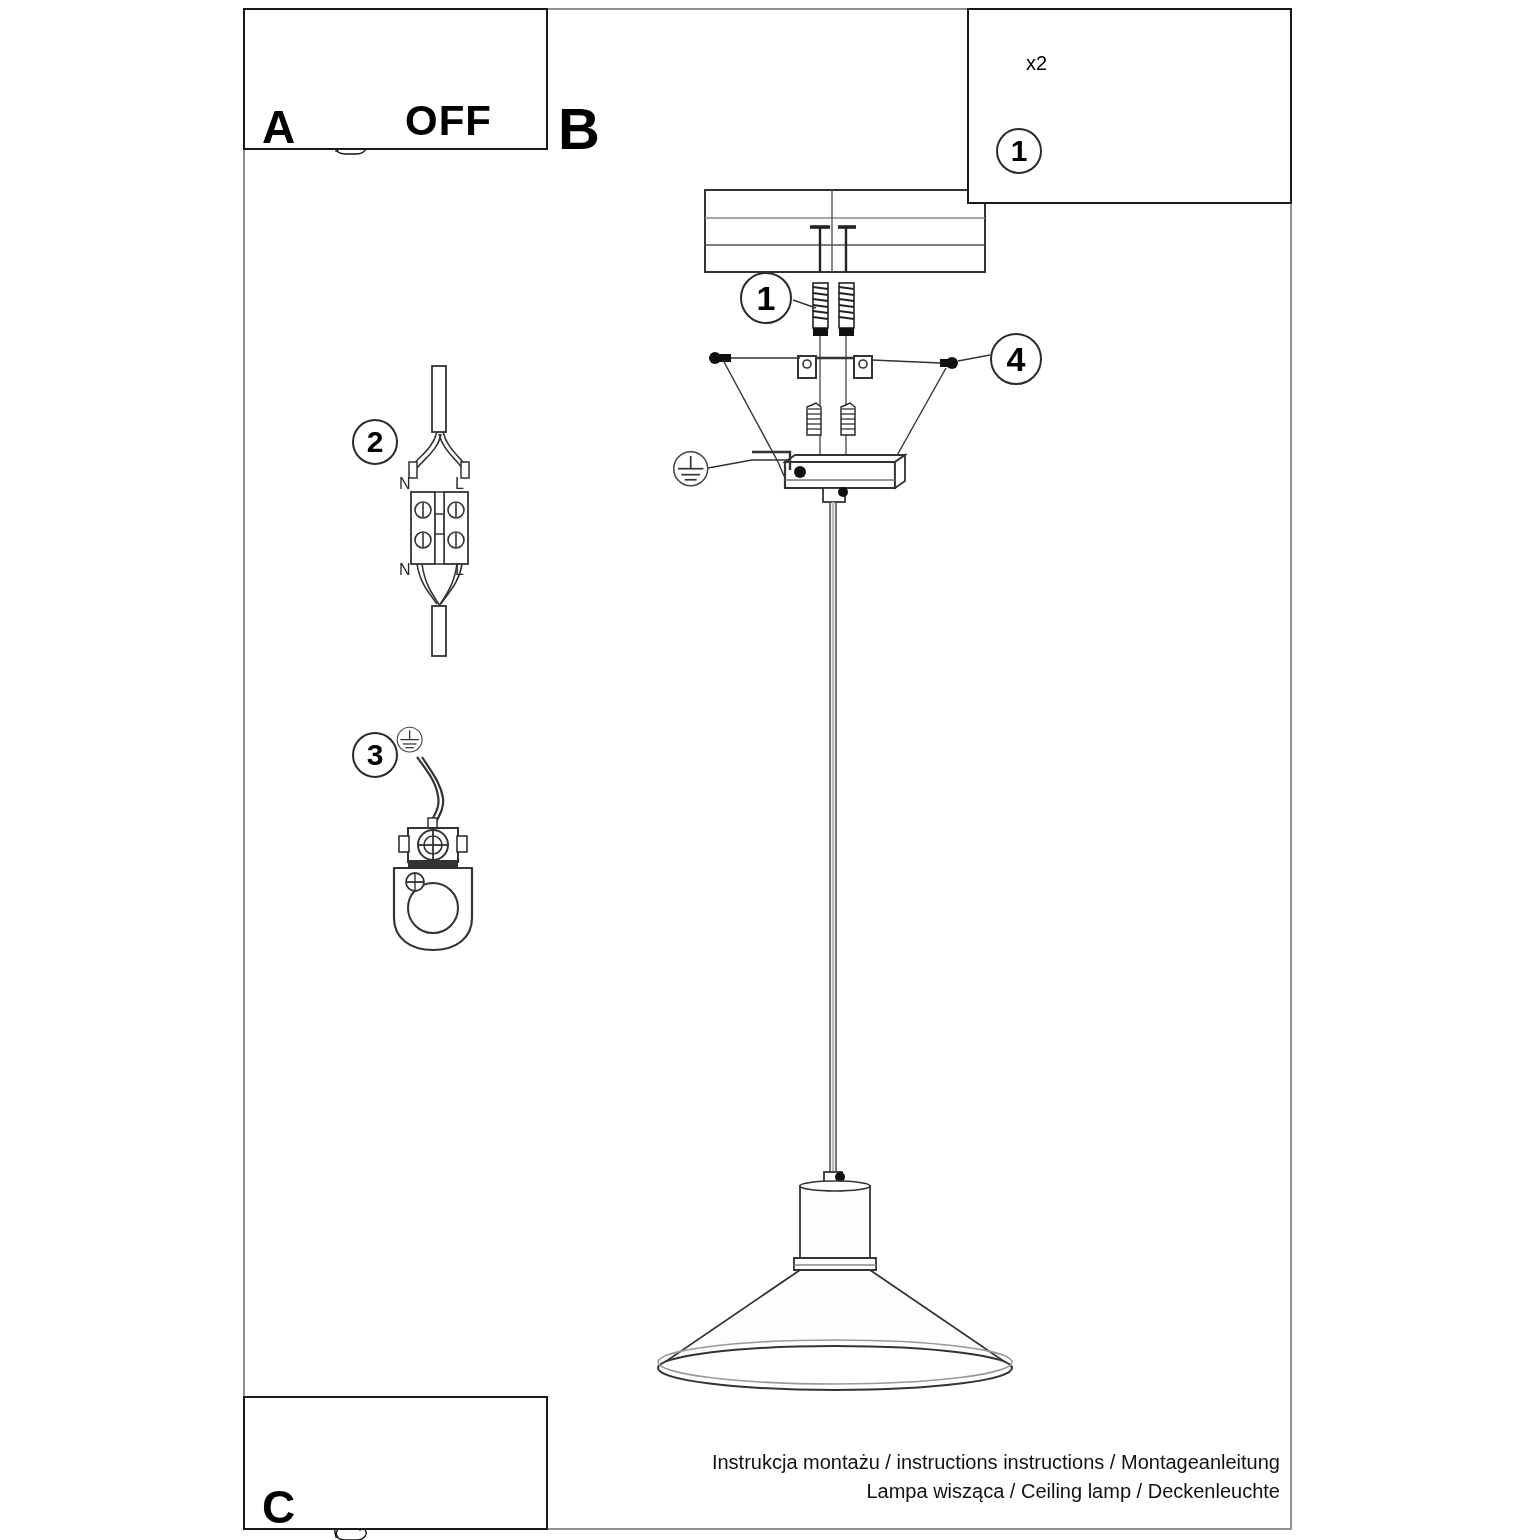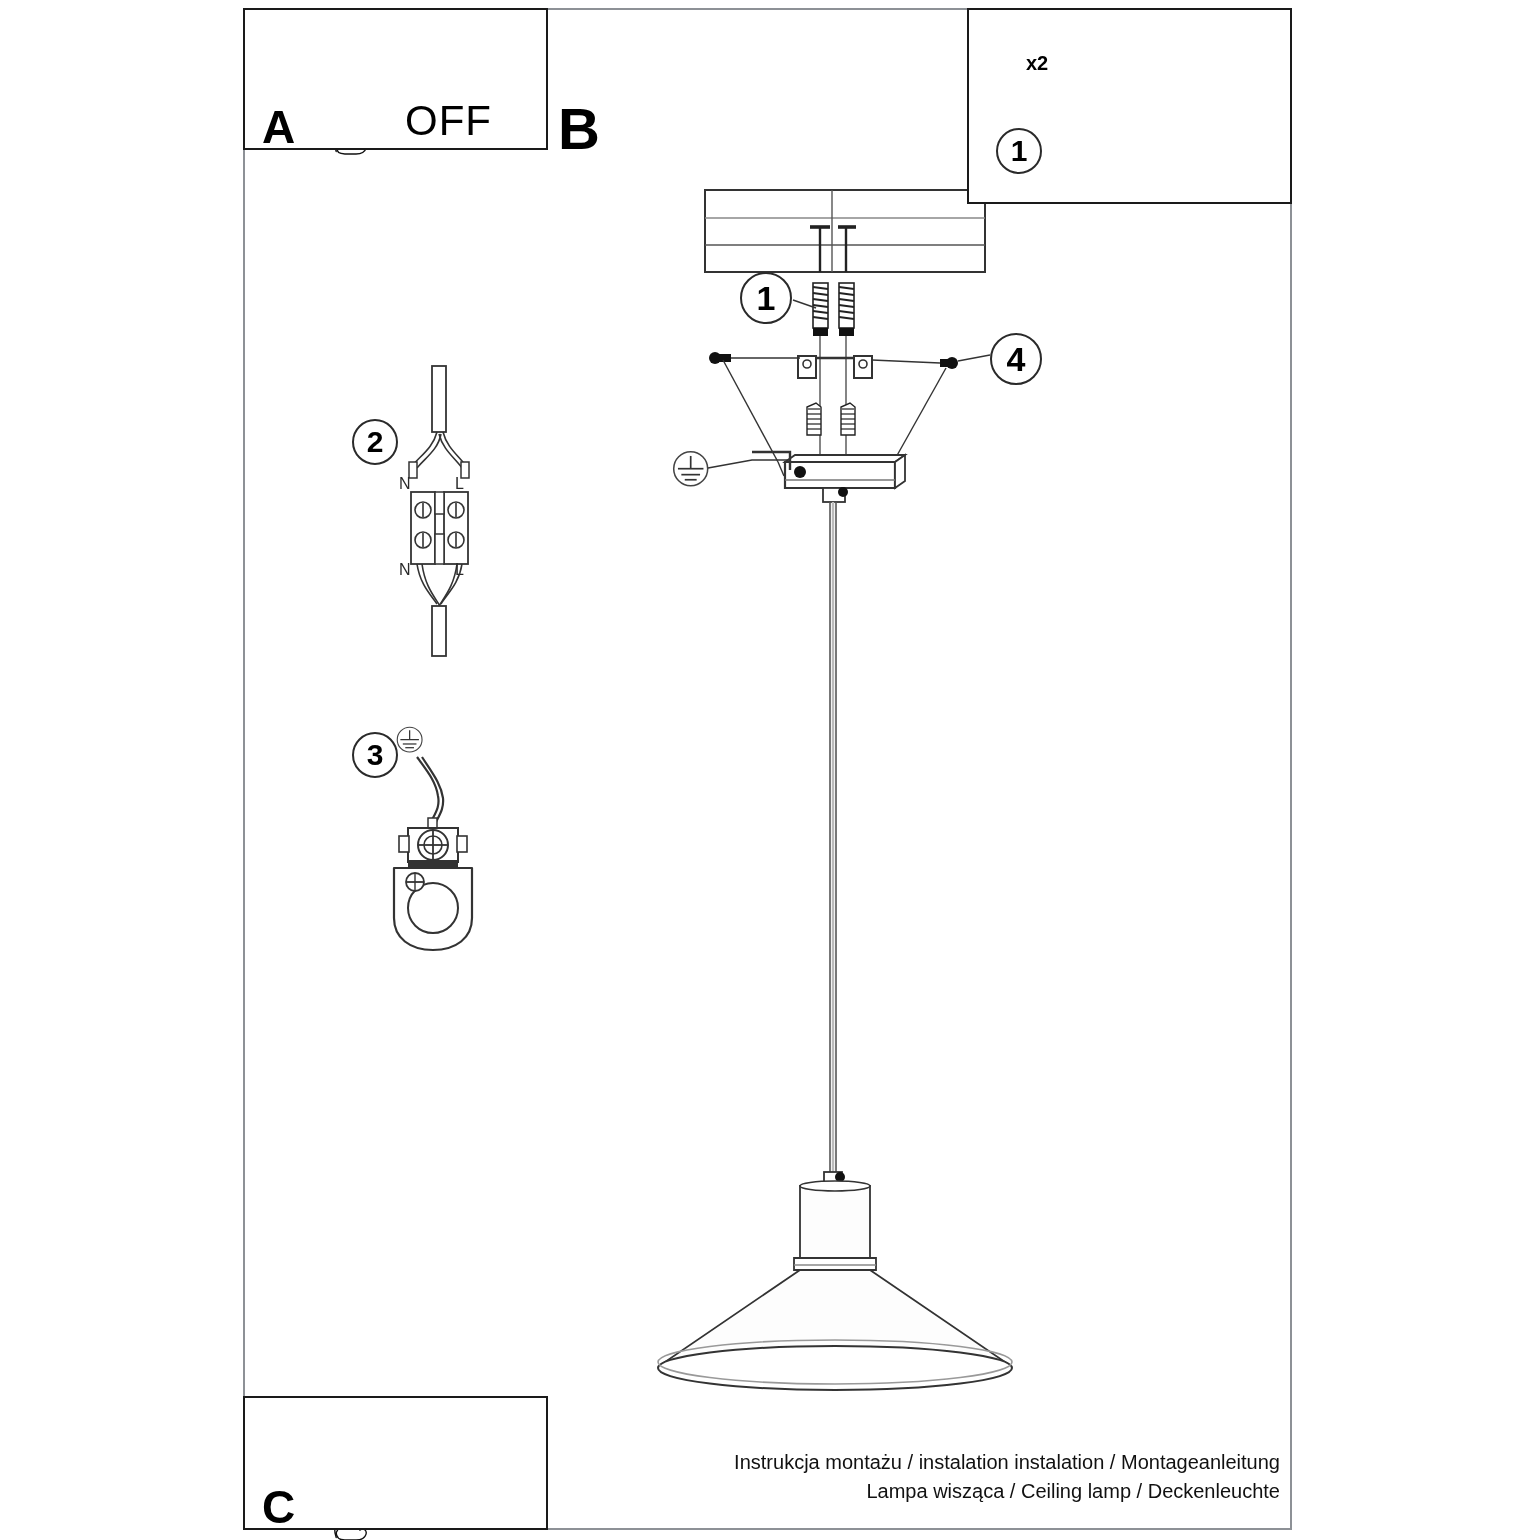--- a/index.html
+++ b/index.html
@@ -91,7 +91,7 @@
     left: 1026px;
     top: 52px;
     font-size: 20px;
-    font-weight: bold;
+    font-weight: normal;
     color: #000;
   }
 

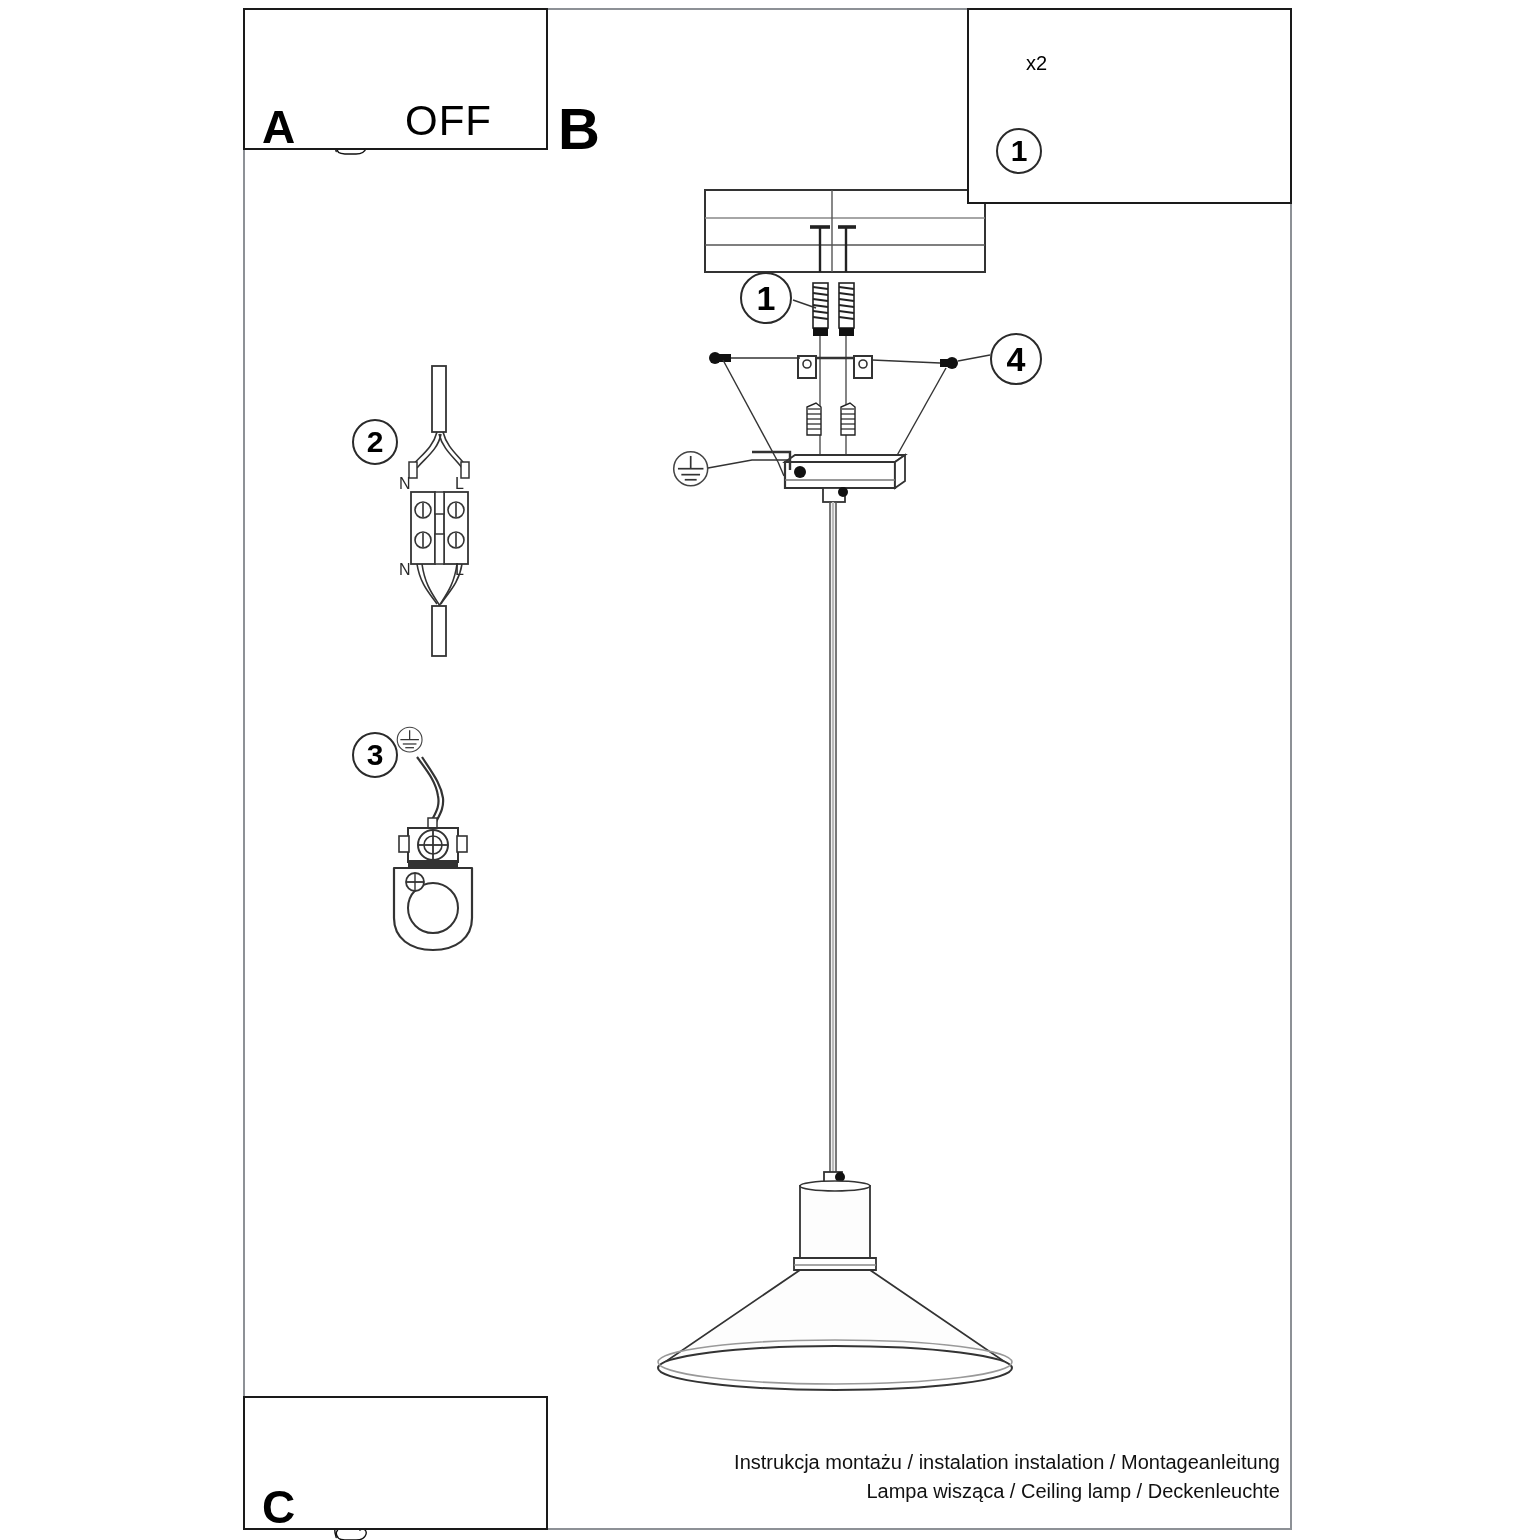--- a/index.html
+++ b/index.html
@@ -55,7 +55,7 @@
   .word-label {
     position: absolute;
     font-size: 42px;
-    font-weight: normal;
+    font-weight: bold;
     letter-spacing: 1px;
     color: #000;
     line-height: 1;

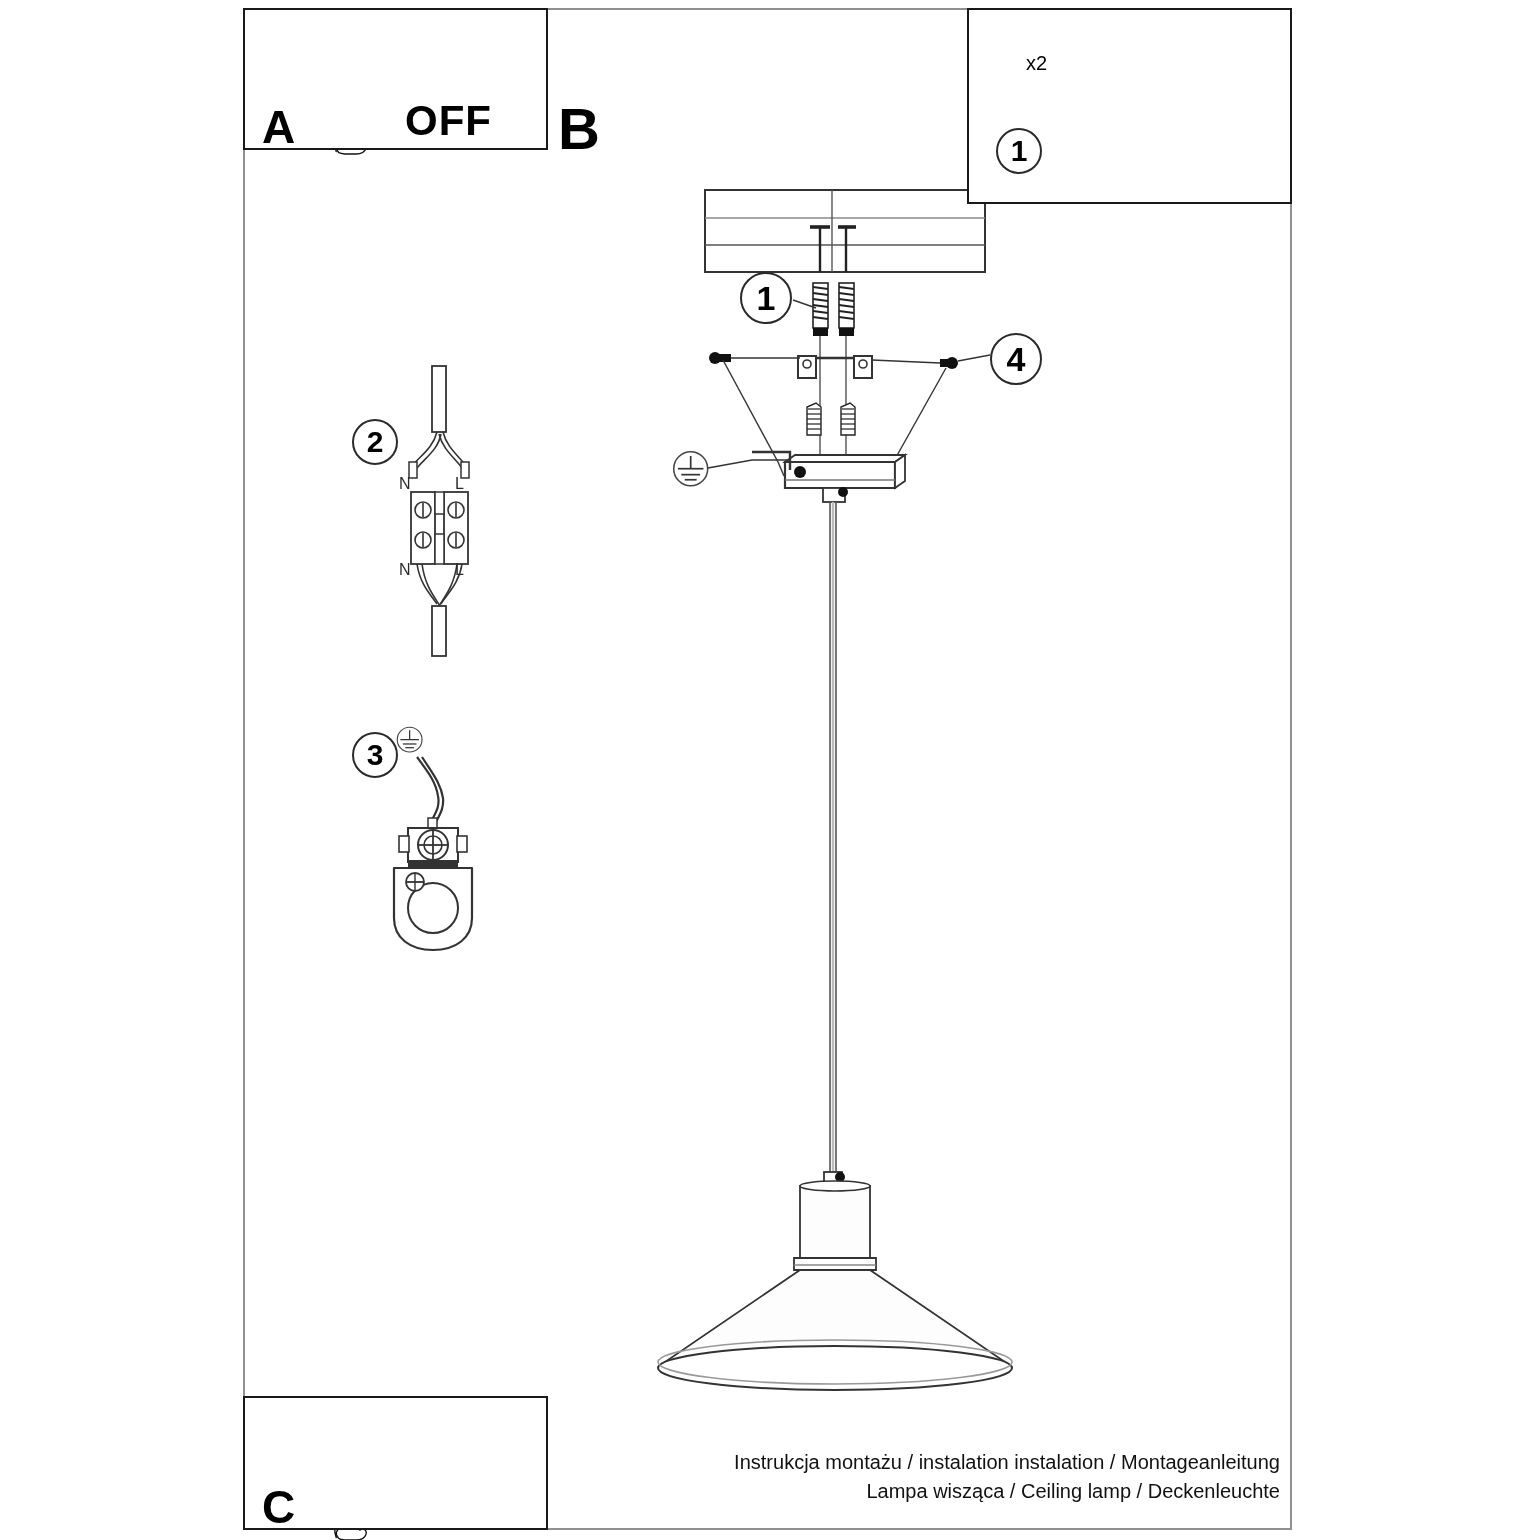--- a/index.html
+++ b/index.html
@@ -572,7 +572,7 @@
   <div class="nl" id="nl-l-bot">L</div>
 
   <div id="caption">
-    <div>Instrukcja montażu / instalation instalation / Montageanleitung</div>
+    <div>Instrukcja montażu / instructions instructions / Montageanleitung</div>
     <div>Lampa wisząca / Ceiling lamp / Deckenleuchte</div>
   </div>
 

